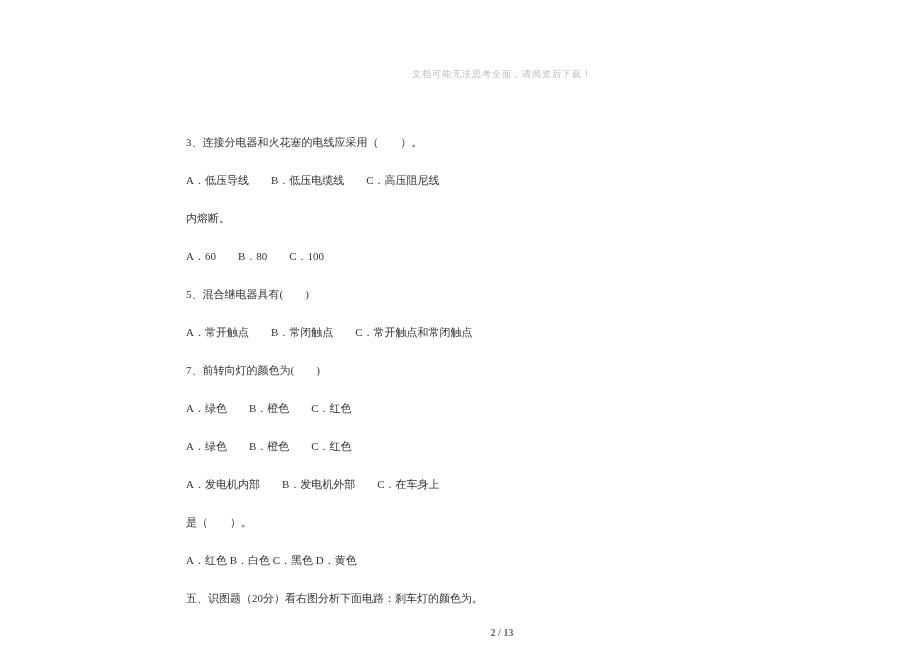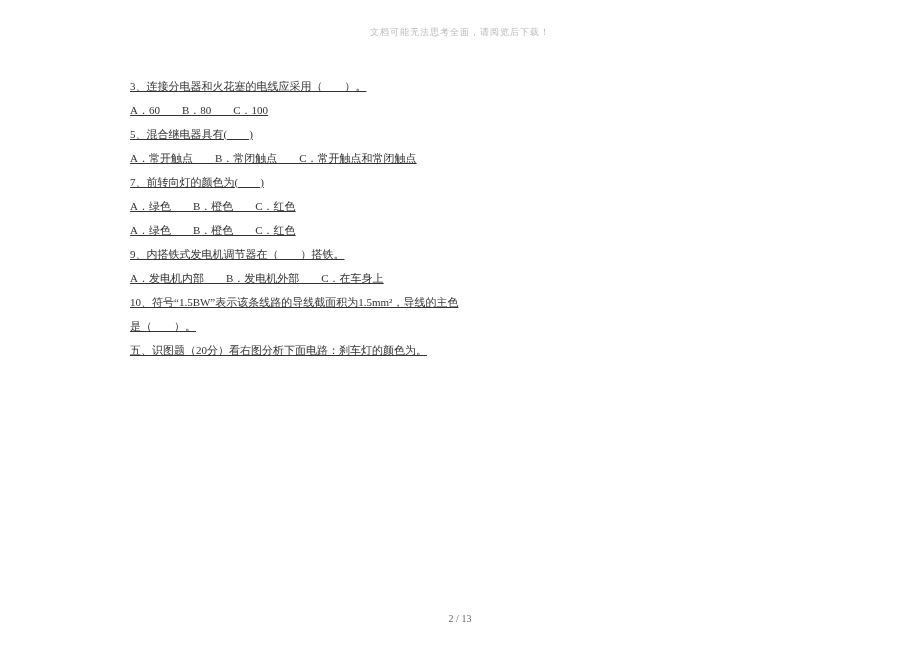--- a/index.html
+++ b/index.html
@@ -3,7 +3,7 @@
   <meta charset="utf-8">
   <style>
     * {
-      margin: 0;
+      margin: 14px;
       padding: 0;
       box-sizing: border-box;
     }

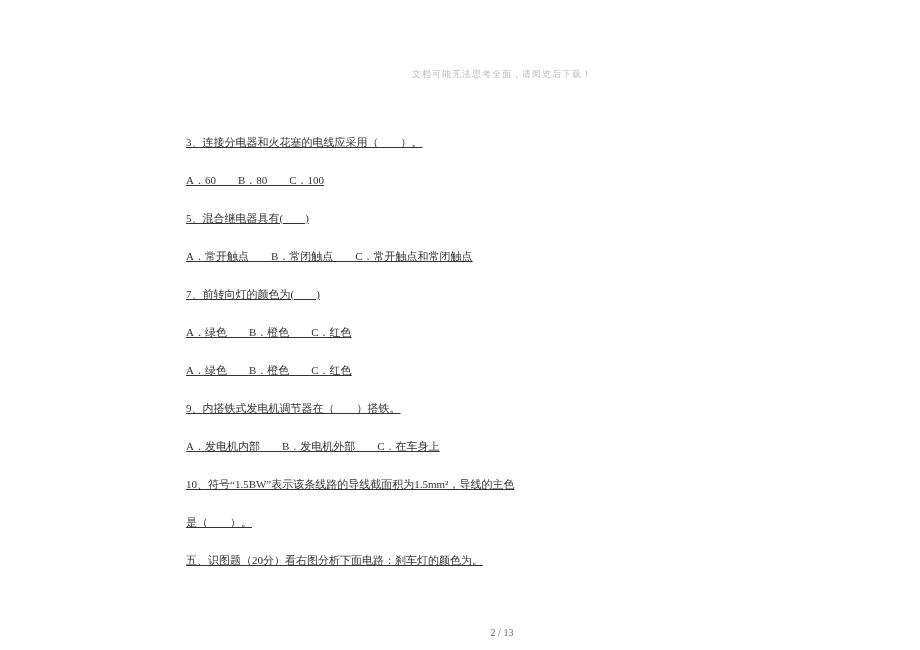--- a/index.html
+++ b/index.html
@@ -34,7 +34,6 @@
     }
     .line {
       white-space: nowrap;
-      text-decoration: underline;
     }
     .page-number {
       position: absolute;

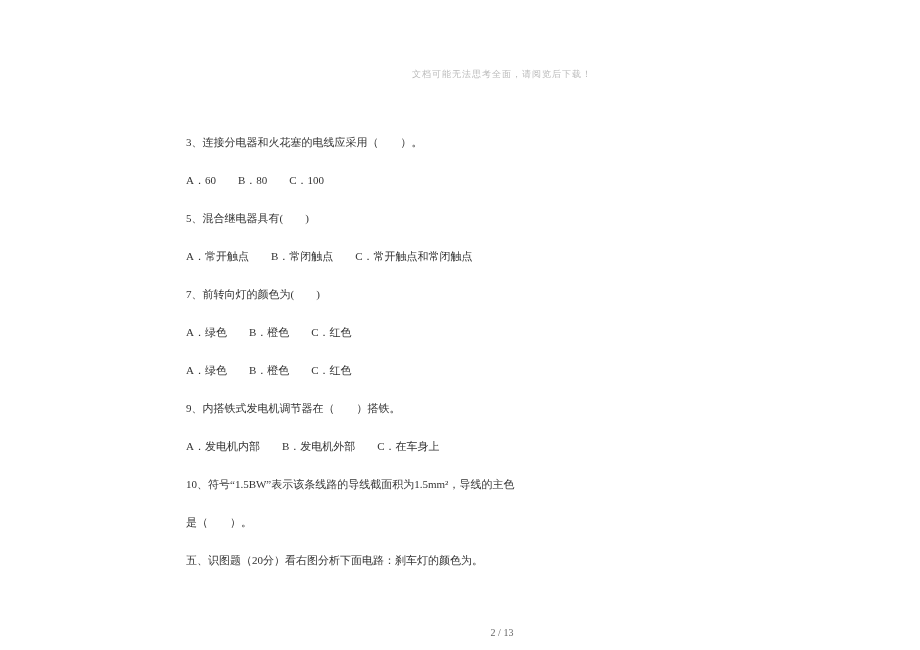--- a/index.html
+++ b/index.html
@@ -51,6 +51,7 @@
 
 <div class="content">
   <div class="line">3、连接分电器和火花塞的电线应采用（　　）。</div>
+  <div class="line">A．低压导线　　B．低压电缆线　　C．高压阻尼线</div>
   <div class="line">A．60　　B．80　　C．100</div>
   <div class="line">5、混合继电器具有(　　)</div>
   <div class="line">A．常开触点　　B．常闭触点　　C．常开触点和常闭触点</div>

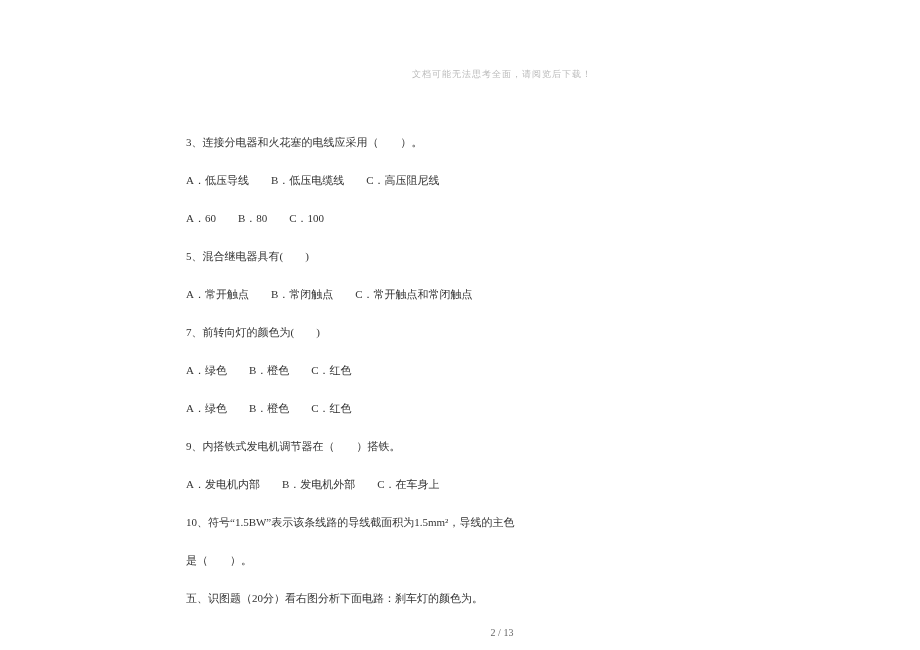--- a/index.html
+++ b/index.html
@@ -52,6 +52,7 @@
 <div class="content">
   <div class="line">3、连接分电器和火花塞的电线应采用（　　）。</div>
   <div class="line">A．低压导线　　B．低压电缆线　　C．高压阻尼线</div>
+  <div class="line">内熔断。</div>
   <div class="line">A．60　　B．80　　C．100</div>
   <div class="line">5、混合继电器具有(　　)</div>
   <div class="line">A．常开触点　　B．常闭触点　　C．常开触点和常闭触点</div>

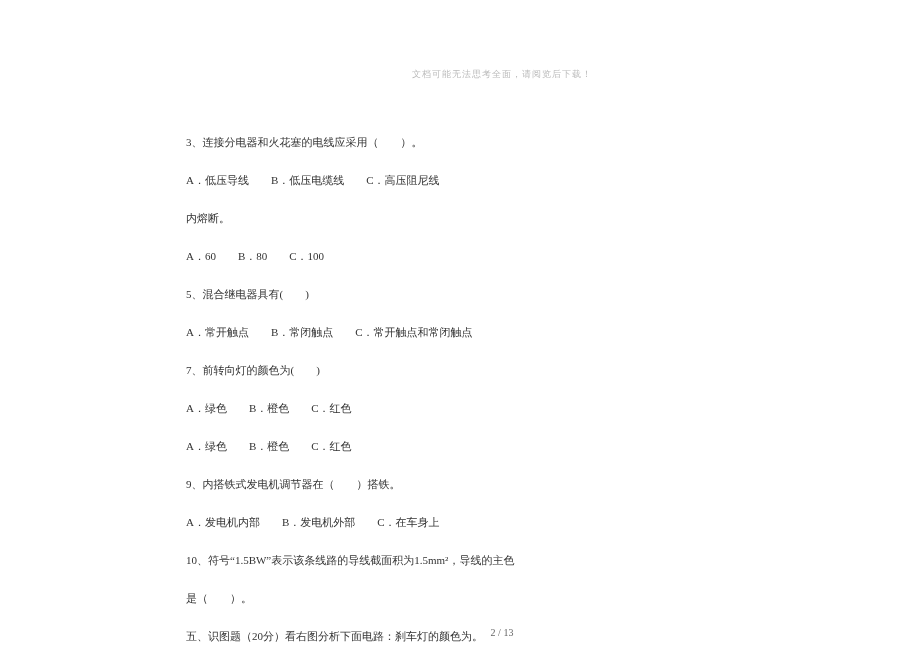--- a/index.html
+++ b/index.html
@@ -59,7 +59,6 @@
   <div class="line">7、前转向灯的颜色为(　　)</div>
   <div class="line">A．绿色　　B．橙色　　C．红色</div>
   <div class="line">A．绿色　　B．橙色　　C．红色</div>
-  <div class="line">9、内搭铁式发电机调节器在（　　）搭铁。</div>
   <div class="line">A．发电机内部　　B．发电机外部　　C．在车身上</div>
   <div class="line">10、符号“1.5BW”表示该条线路的导线截面积为1.5mm²，导线的主色</div>
   <div class="line">是（　　）。</div>

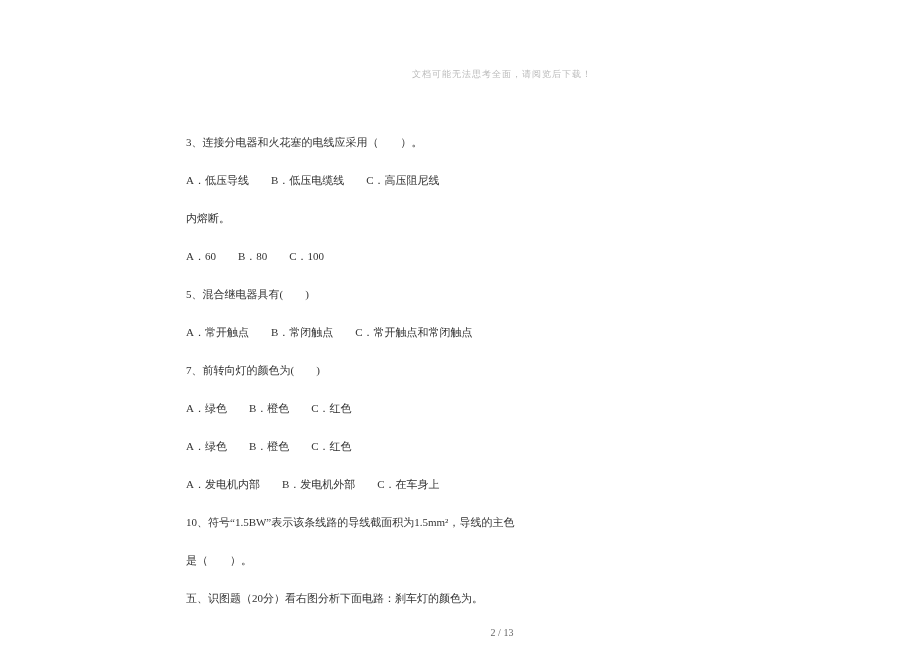--- a/index.html
+++ b/index.html
@@ -60,7 +60,6 @@
   <div class="line">A．绿色　　B．橙色　　C．红色</div>
   <div class="line">A．绿色　　B．橙色　　C．红色</div>
   <div class="line">A．发电机内部　　B．发电机外部　　C．在车身上</div>
-  <div class="line">10、符号“1.5BW”表示该条线路的导线截面积为1.5mm²，导线的主色</div>
   <div class="line">是（　　）。</div>
   <div class="line">五、识图题（20分）看右图分析下面电路：刹车灯的颜色为。</div>
 </div>

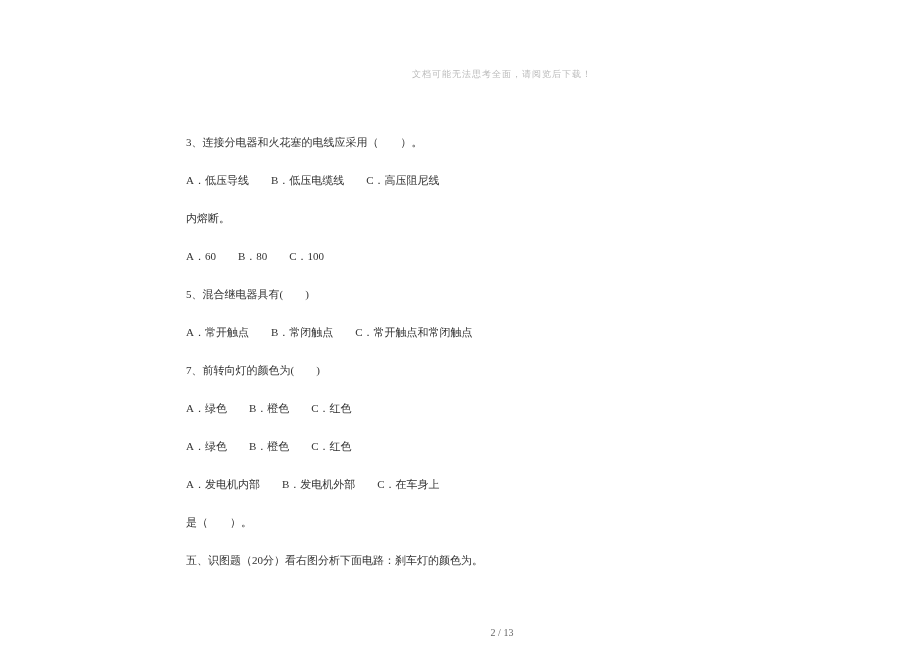--- a/index.html
+++ b/index.html
@@ -61,6 +61,7 @@
   <div class="line">A．绿色　　B．橙色　　C．红色</div>
   <div class="line">A．发电机内部　　B．发电机外部　　C．在车身上</div>
   <div class="line">是（　　）。</div>
+  <div class="line">A．红色 B．白色 C．黑色 D．黄色</div>
   <div class="line">五、识图题（20分）看右图分析下面电路：刹车灯的颜色为。</div>
 </div>
 

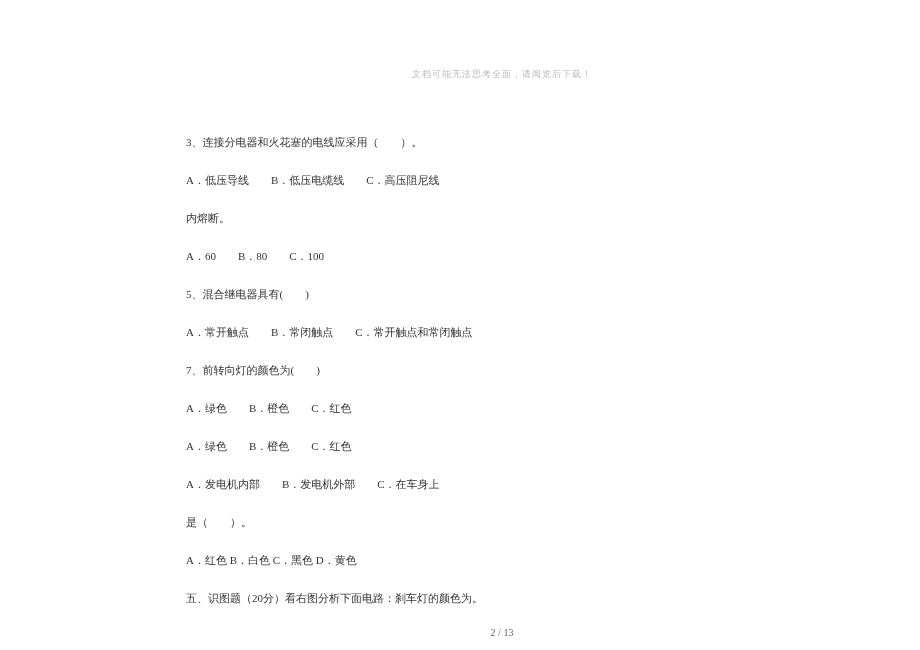--- a/index.html
+++ b/index.html
@@ -42,6 +42,7 @@
       transform: translateX(-50%);
       color: #666;
       font-size: 10px;
+      font-weight: bold;
     }
   </style>
 </head>

